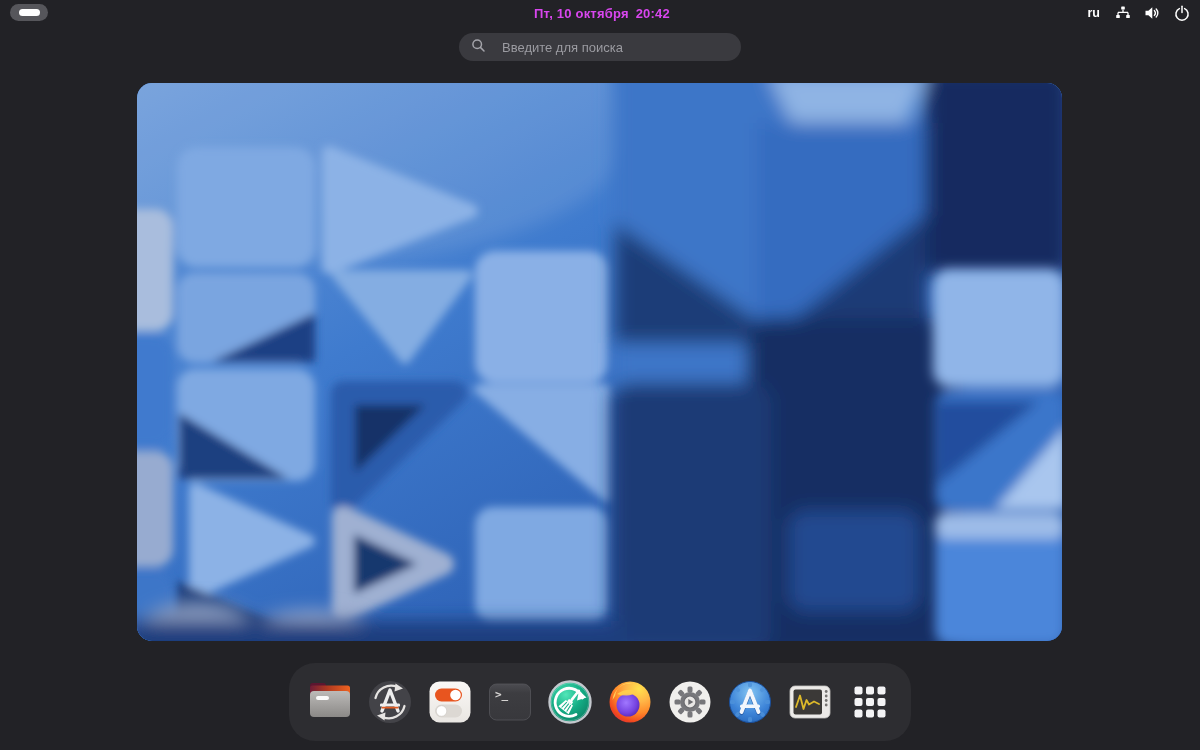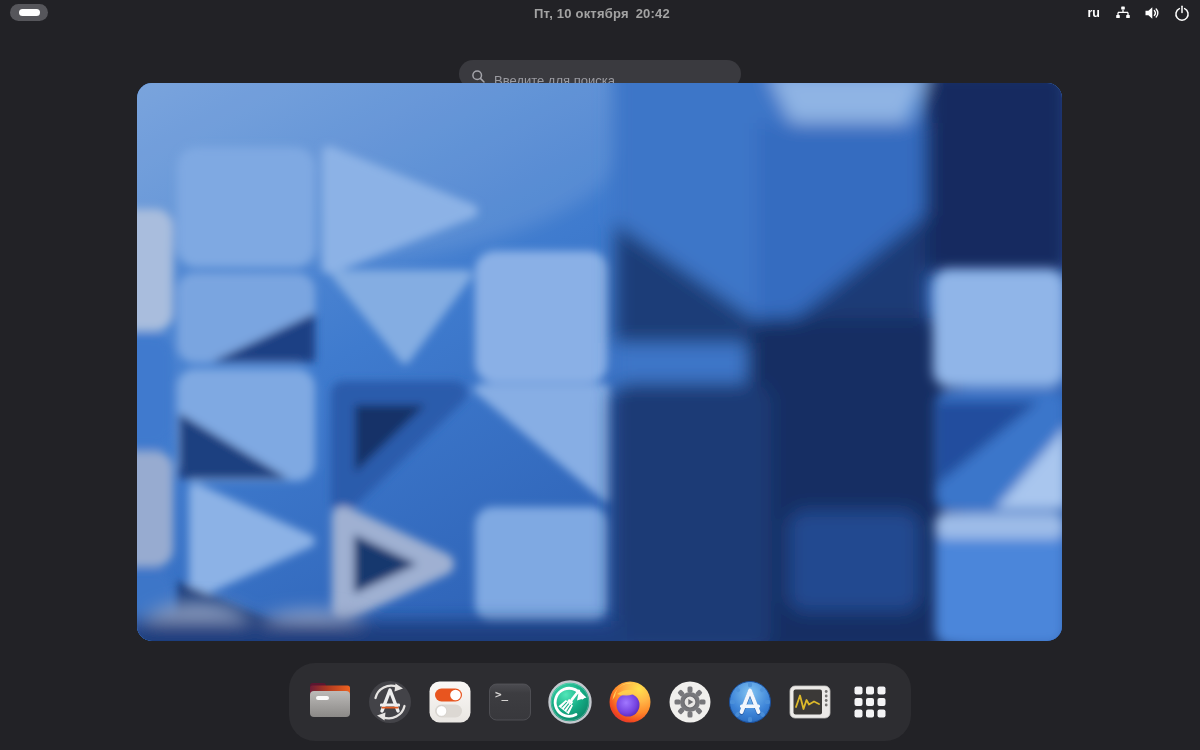--- a/index.html
+++ b/index.html
@@ -21,7 +21,7 @@
   .clock {
     position:absolute; top:0; left:4px; right:0; height:26px;
     display:flex; align-items:center; justify-content:center; gap:7px;
-    color:#a3a3a3; font-size:13px; font-weight:700; letter-spacing:.2px;
+    color:#d946ef; font-size:13px; font-weight:700; letter-spacing:.2px;
     cursor:pointer;
   }
   .status-area {

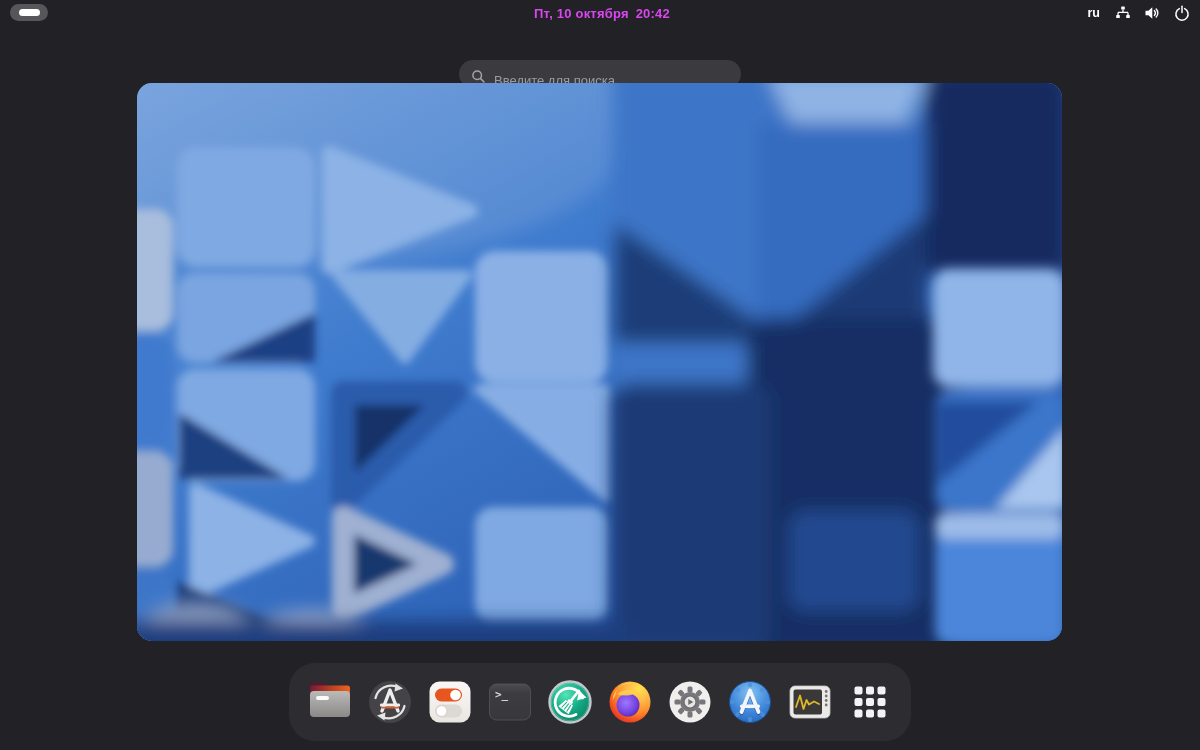--- a/index.html
+++ b/index.html
@@ -34,7 +34,7 @@
   .searchbar {
     position:absolute; top:33px; left:50%; transform:translateX(-50%);
     width:282px; height:28px; background:#3a3a3f; border-radius:15px;
-    display:flex; align-items:flex-end; padding:0 12px; gap:8px;margin-top:27px;
+    display:flex; align-items:center; padding:0 12px; gap:16px;
   }
   .searchbar input {
     background:transparent; border:none; outline:none; color:#e8e8ea;

